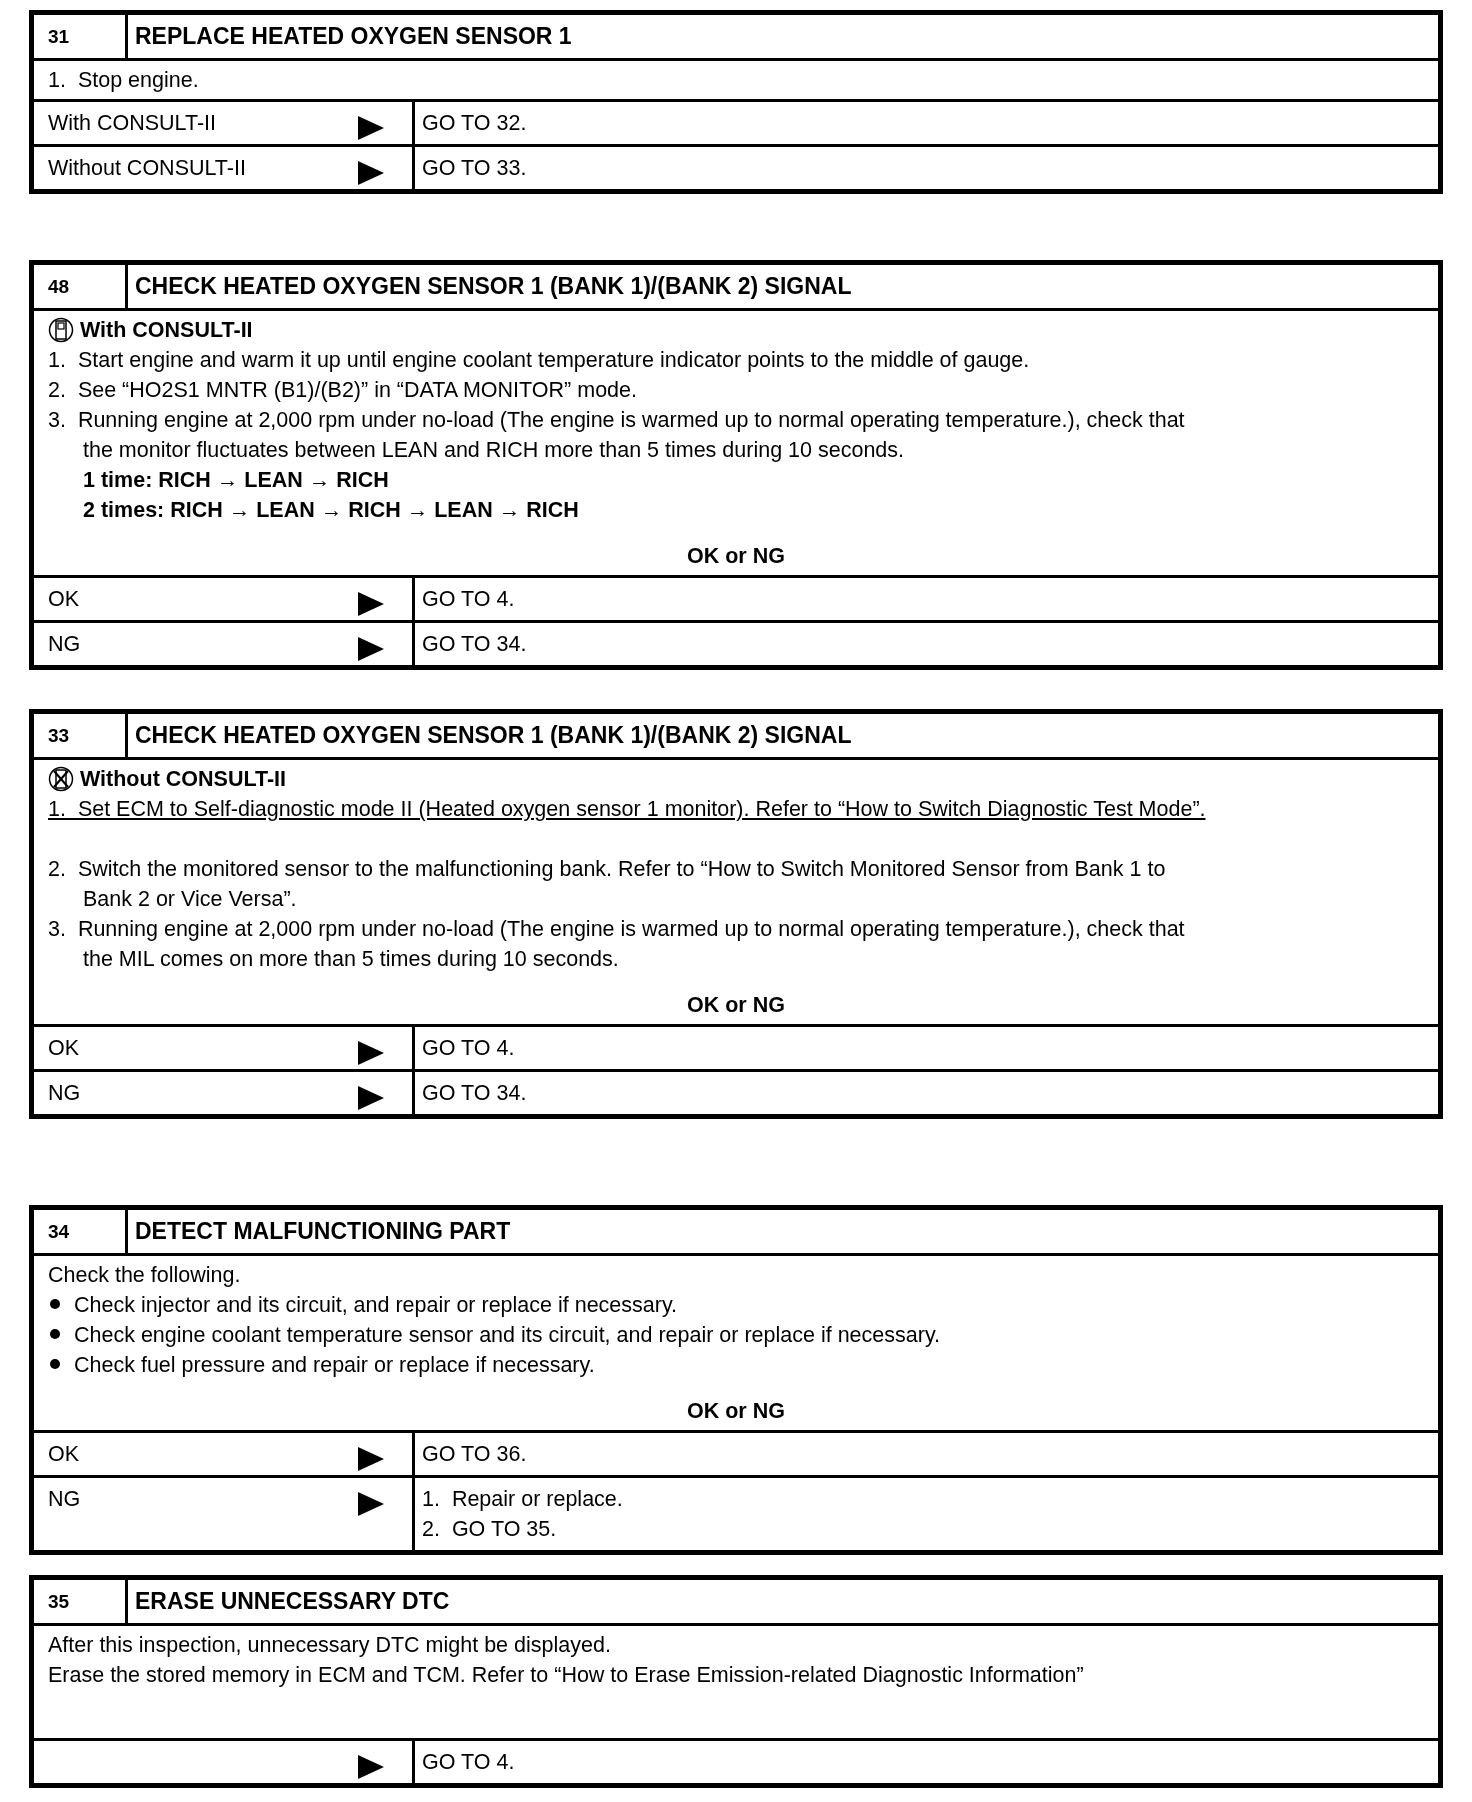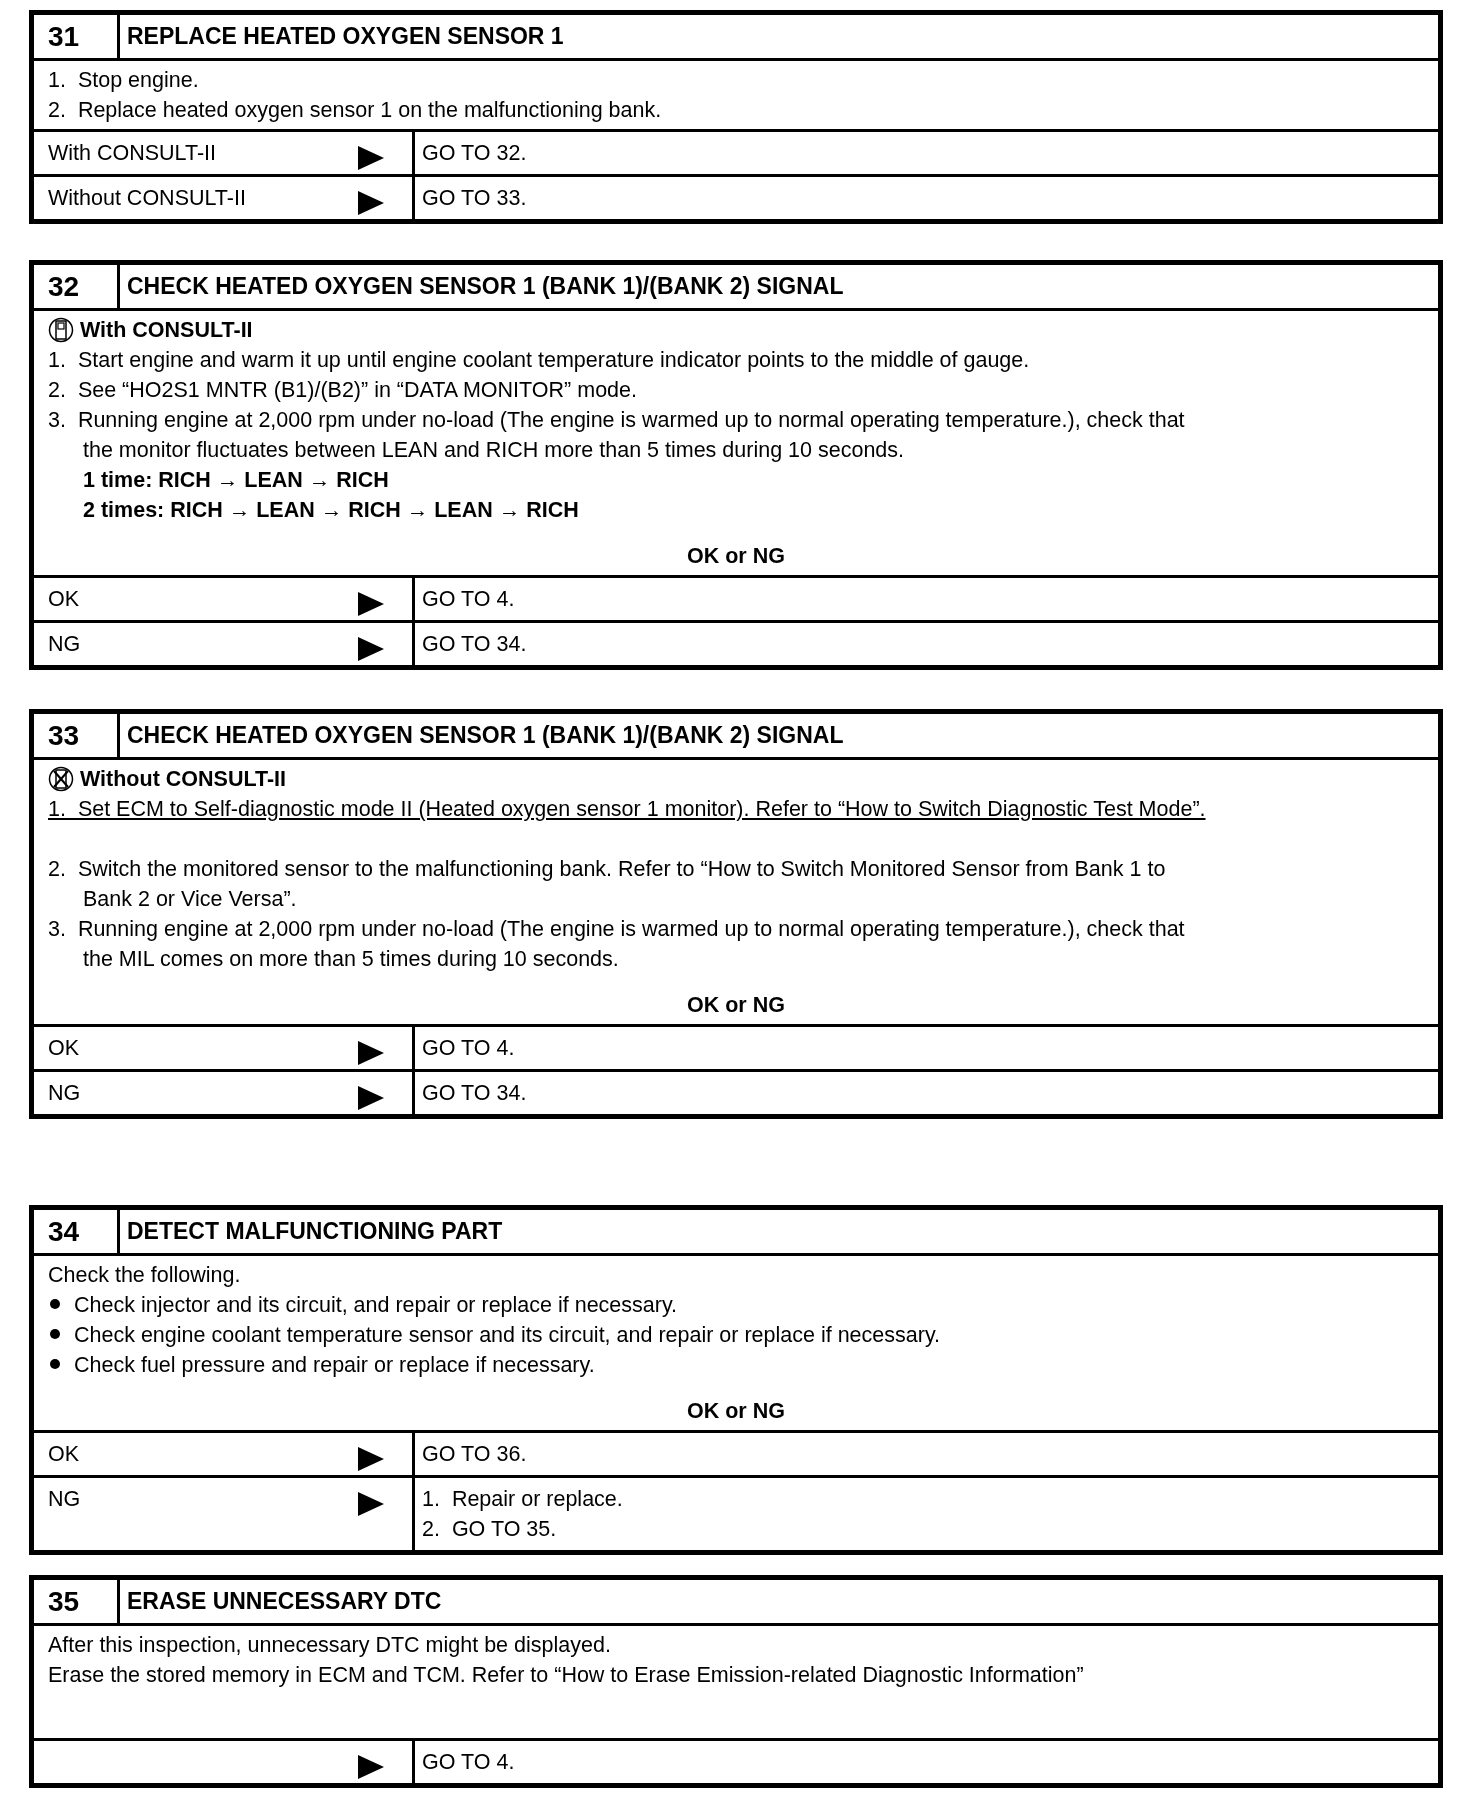--- a/index.html
+++ b/index.html
@@ -7,7 +7,7 @@
          font-family: "Liberation Sans", sans-serif; color: #000; }
   .box { position: absolute; left: 29px; width: 1404px; border: 5px solid #000; box-sizing: content-box; }
   .title-row { display: flex; border-bottom: 3px solid #000; height: 43px; }
-  .num { width: 86px; border-right: 3px solid #000; font-weight: bold; font-size: 28px;
+  .num { width: 94px; border-right: 3px solid #000; font-weight: bold; font-size: 19px;
          padding-left: 14px; line-height: 43px; box-sizing: border-box; }
   .title { flex: 1; font-weight: bold; font-size: 23px; line-height: 43px; padding-left: 7px; }
   .body { font-size: 21.5px; line-height: 30px; padding: 4px 14px 4px 14px; border-bottom: 3px solid #000; position: relative; }

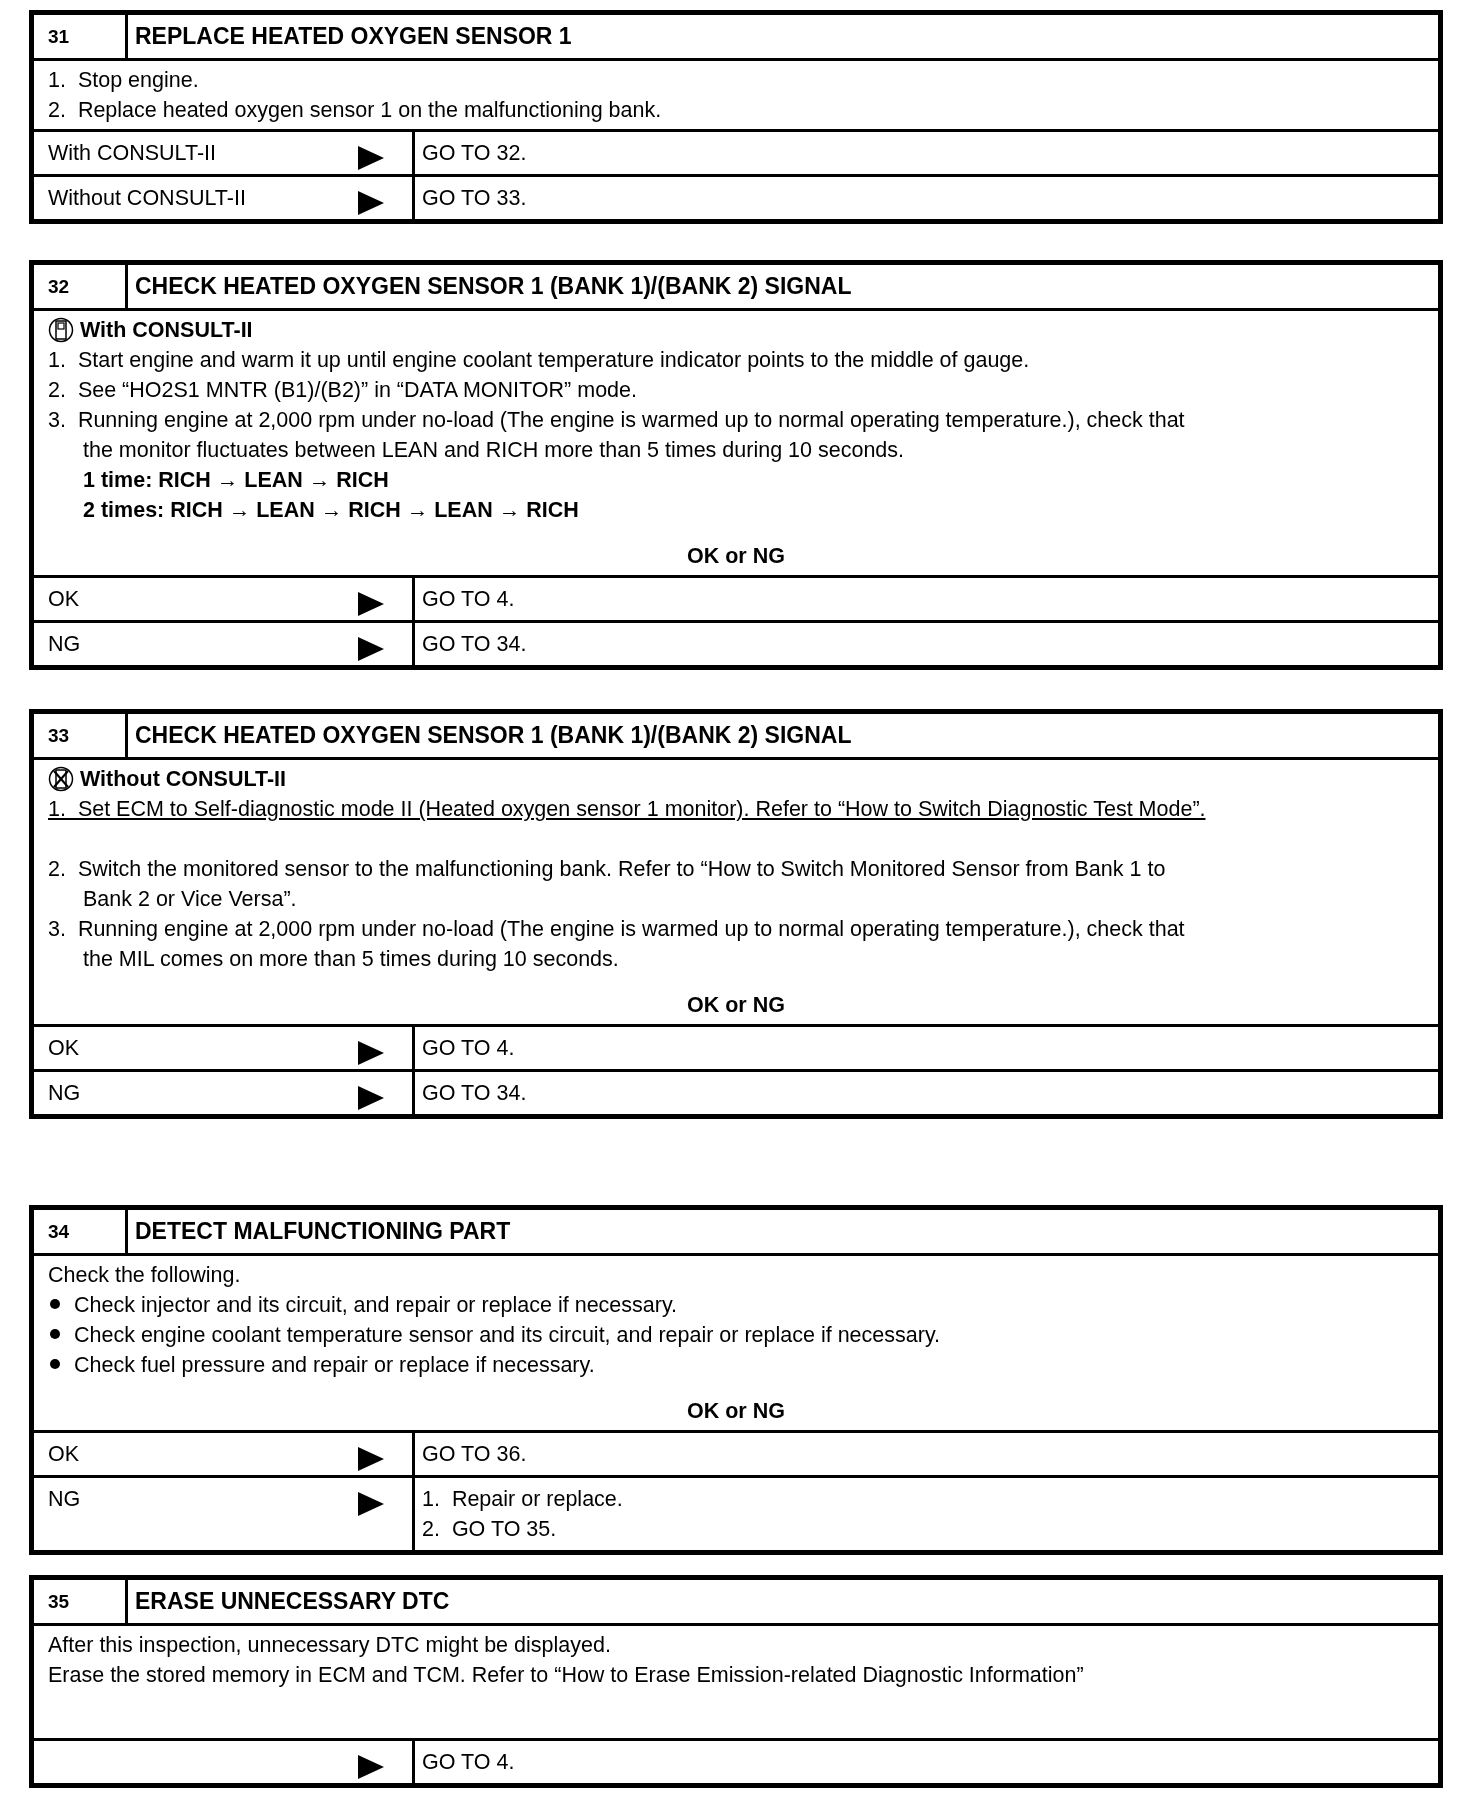--- a/index.html
+++ b/index.html
@@ -36,7 +36,6 @@
   </div>
   <div class="body">
     <div class="line" style="white-space:pre;">1.  Stop engine.</div>
-    <div class="line" style="white-space:pre;">2.  Replace heated oxygen sensor 1 on the malfunctioning bank.</div>
   </div>
   <div class="res">
     <div class="res-l"><span>With CONSULT-II</span><span class="arrow"></span></div>

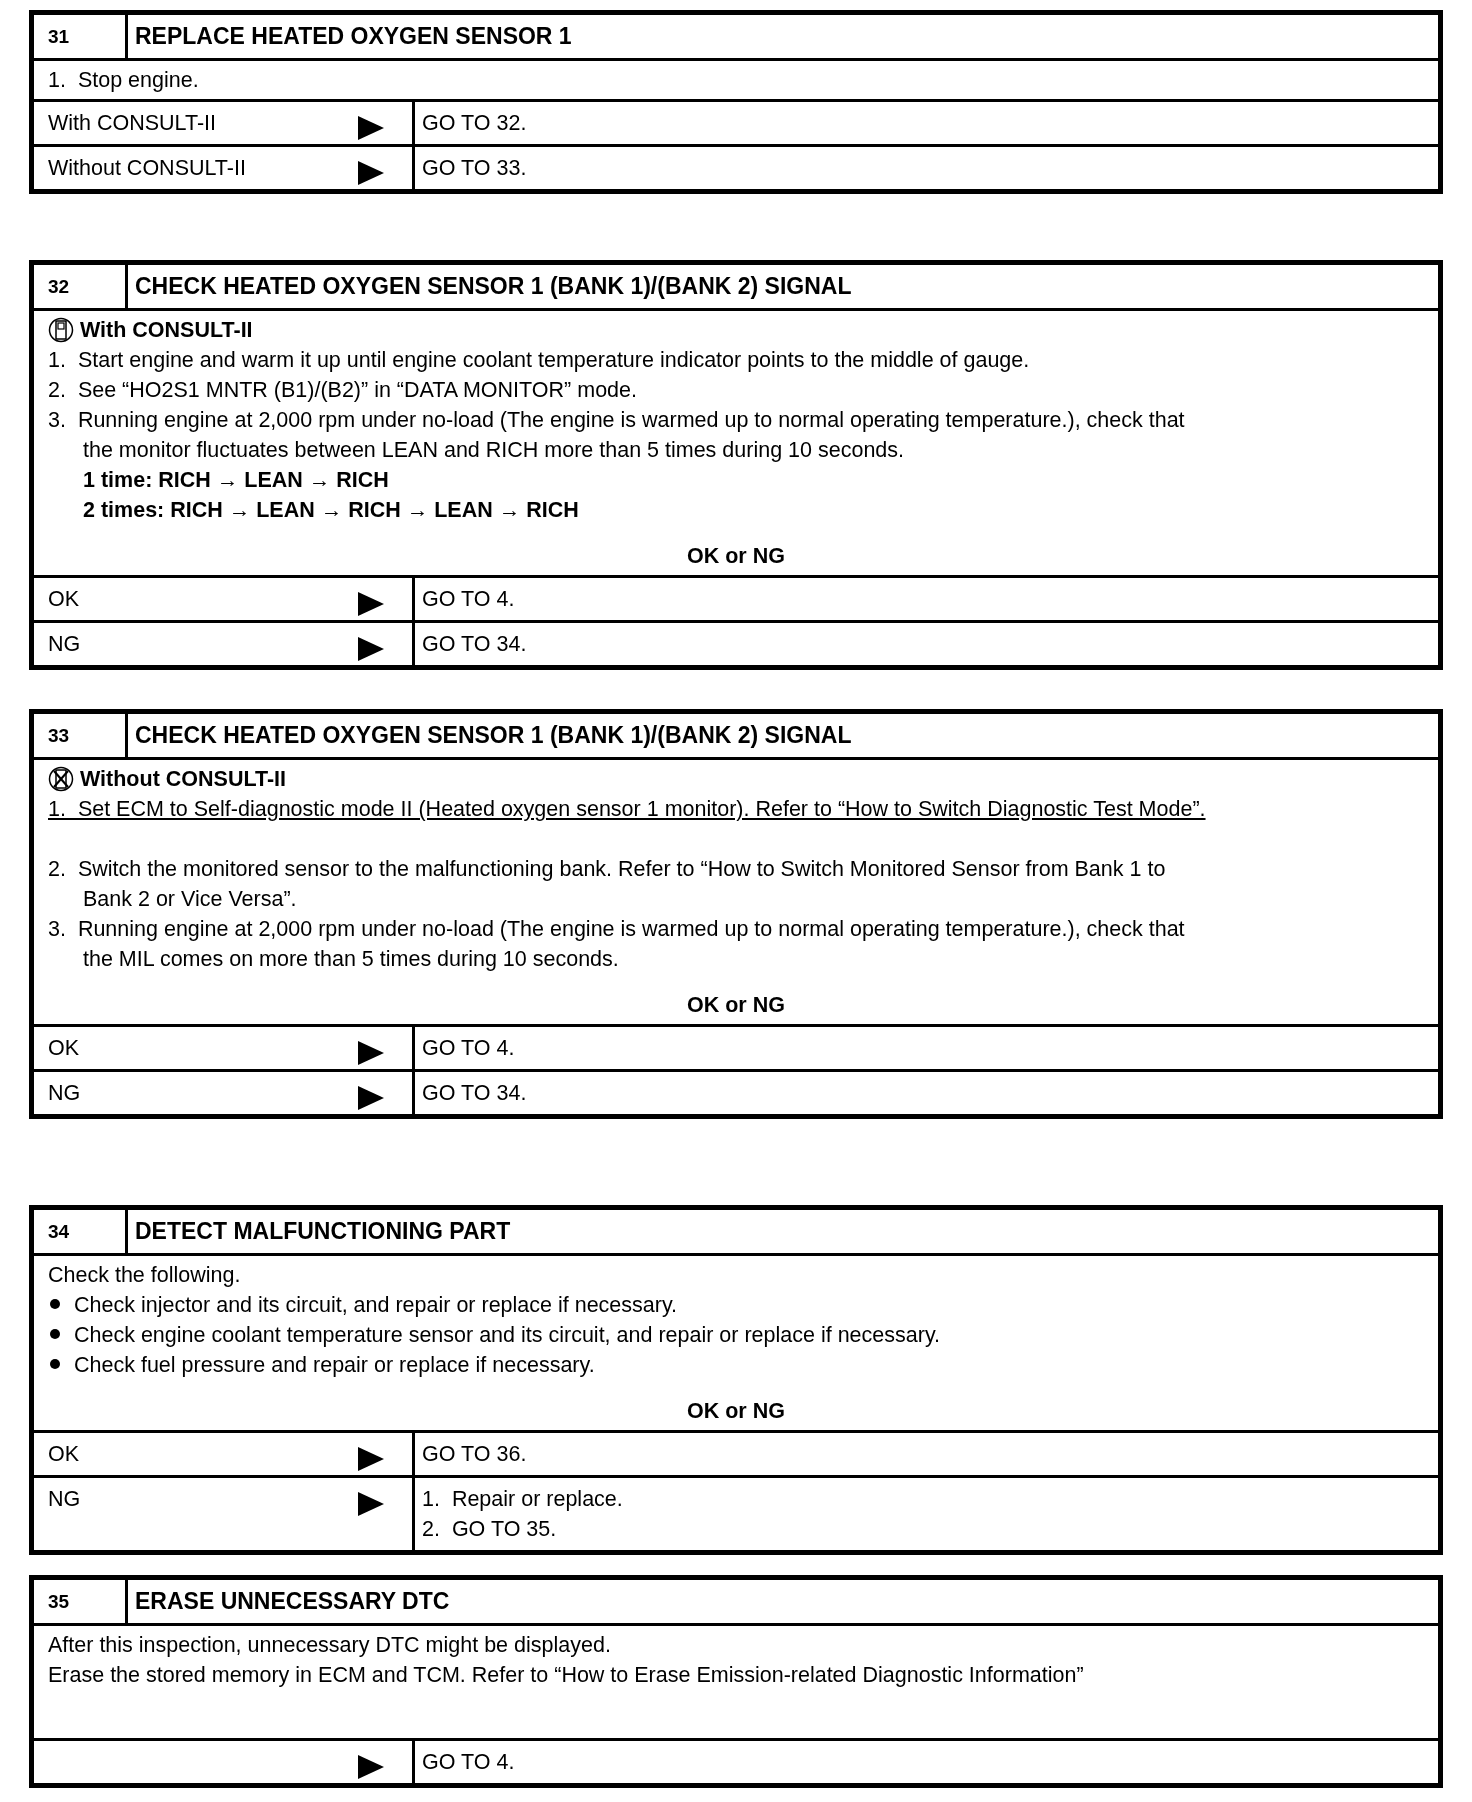--- a/index.html
+++ b/index.html
@@ -49,7 +49,7 @@
 
 <div class="box" style="top:260px;">
   <div class="title-row">
-    <div class="num">32</div>
+    <div class="num">48</div>
     <div class="title">CHECK HEATED OXYGEN SENSOR 1 (BANK 1)/(BANK 2) SIGNAL</div>
   </div>
   <div class="body">

